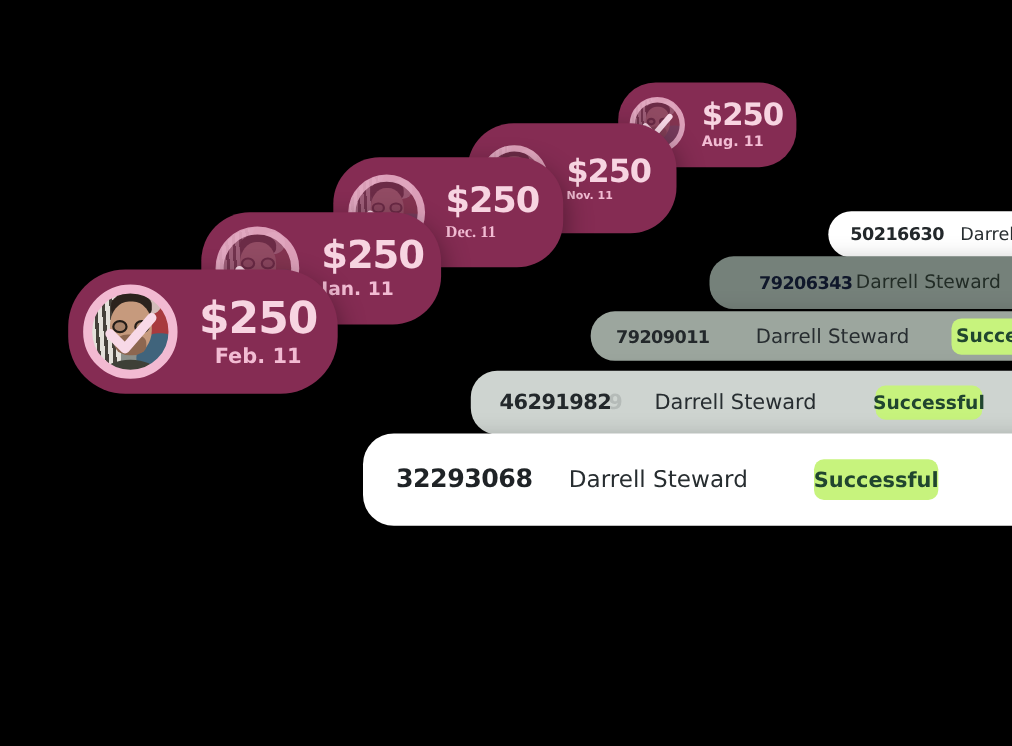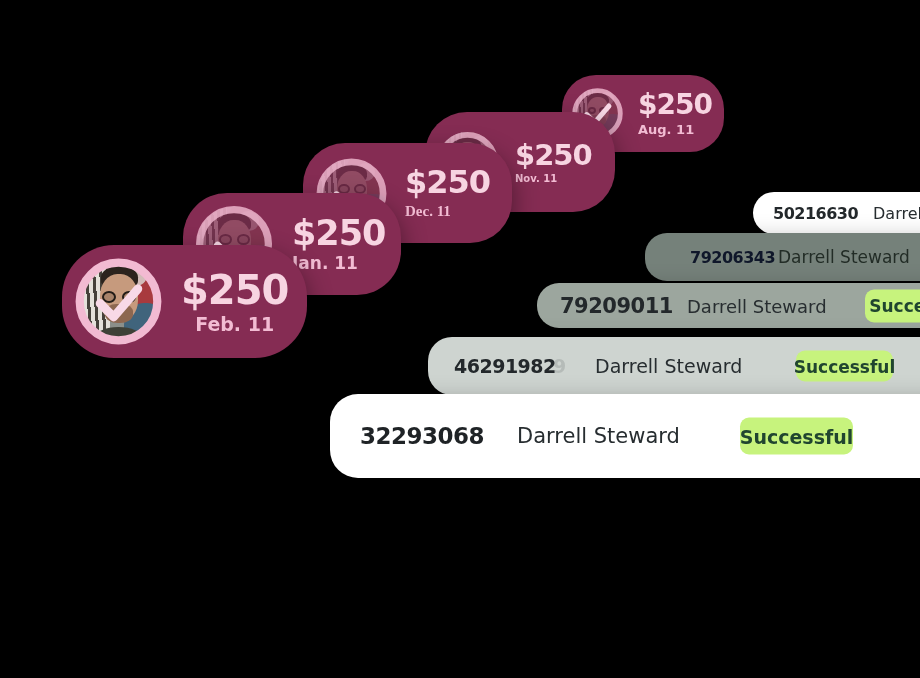--- a/index.html
+++ b/index.html
@@ -78,7 +78,7 @@
   .r2 .t-num{left:21px;font-size:16px;color:#0f172a;margin-left:24px;} .r2 .t-name{left:133px;font-size:17px;color:#222C26;}
 
   .r3{left:537px;top:283px;width:620px;height:45px;background:#9CA69E;border-radius:22px 0 0 22px;z-index:13;}
-  .r3 .t-num{left:23px;font-size:21px;} .r3 .t-name{left:150px;font-size:18px;}
+  .r3 .t-num{left:23px;font-size:16px;} .r3 .t-name{left:150px;font-size:18px;}
   .r3 .t-badge{left:328px;width:110px;height:33px;font-size:17px;}
 
   .r4{left:428px;top:337px;width:720px;height:58px;background:#CED4D0;border-radius:24px 0 0 24px;z-index:14;}

